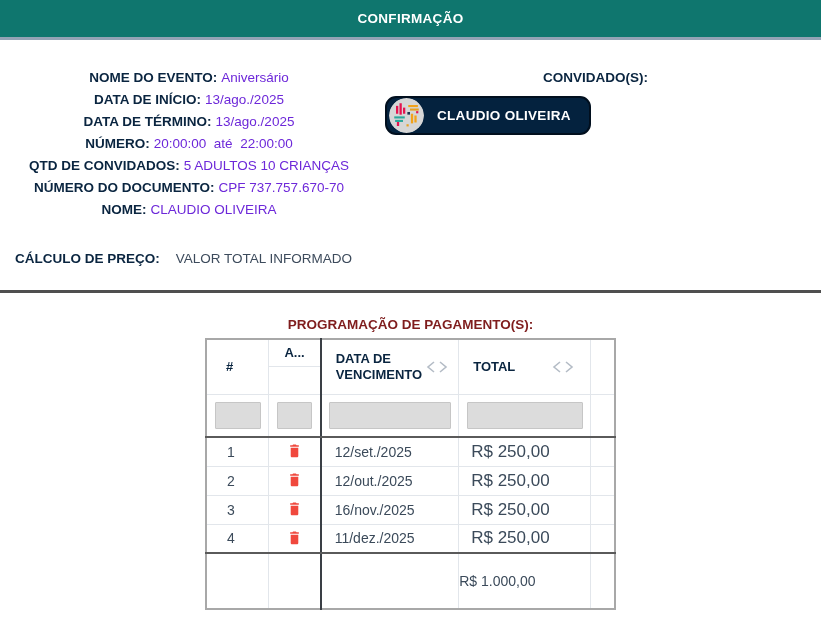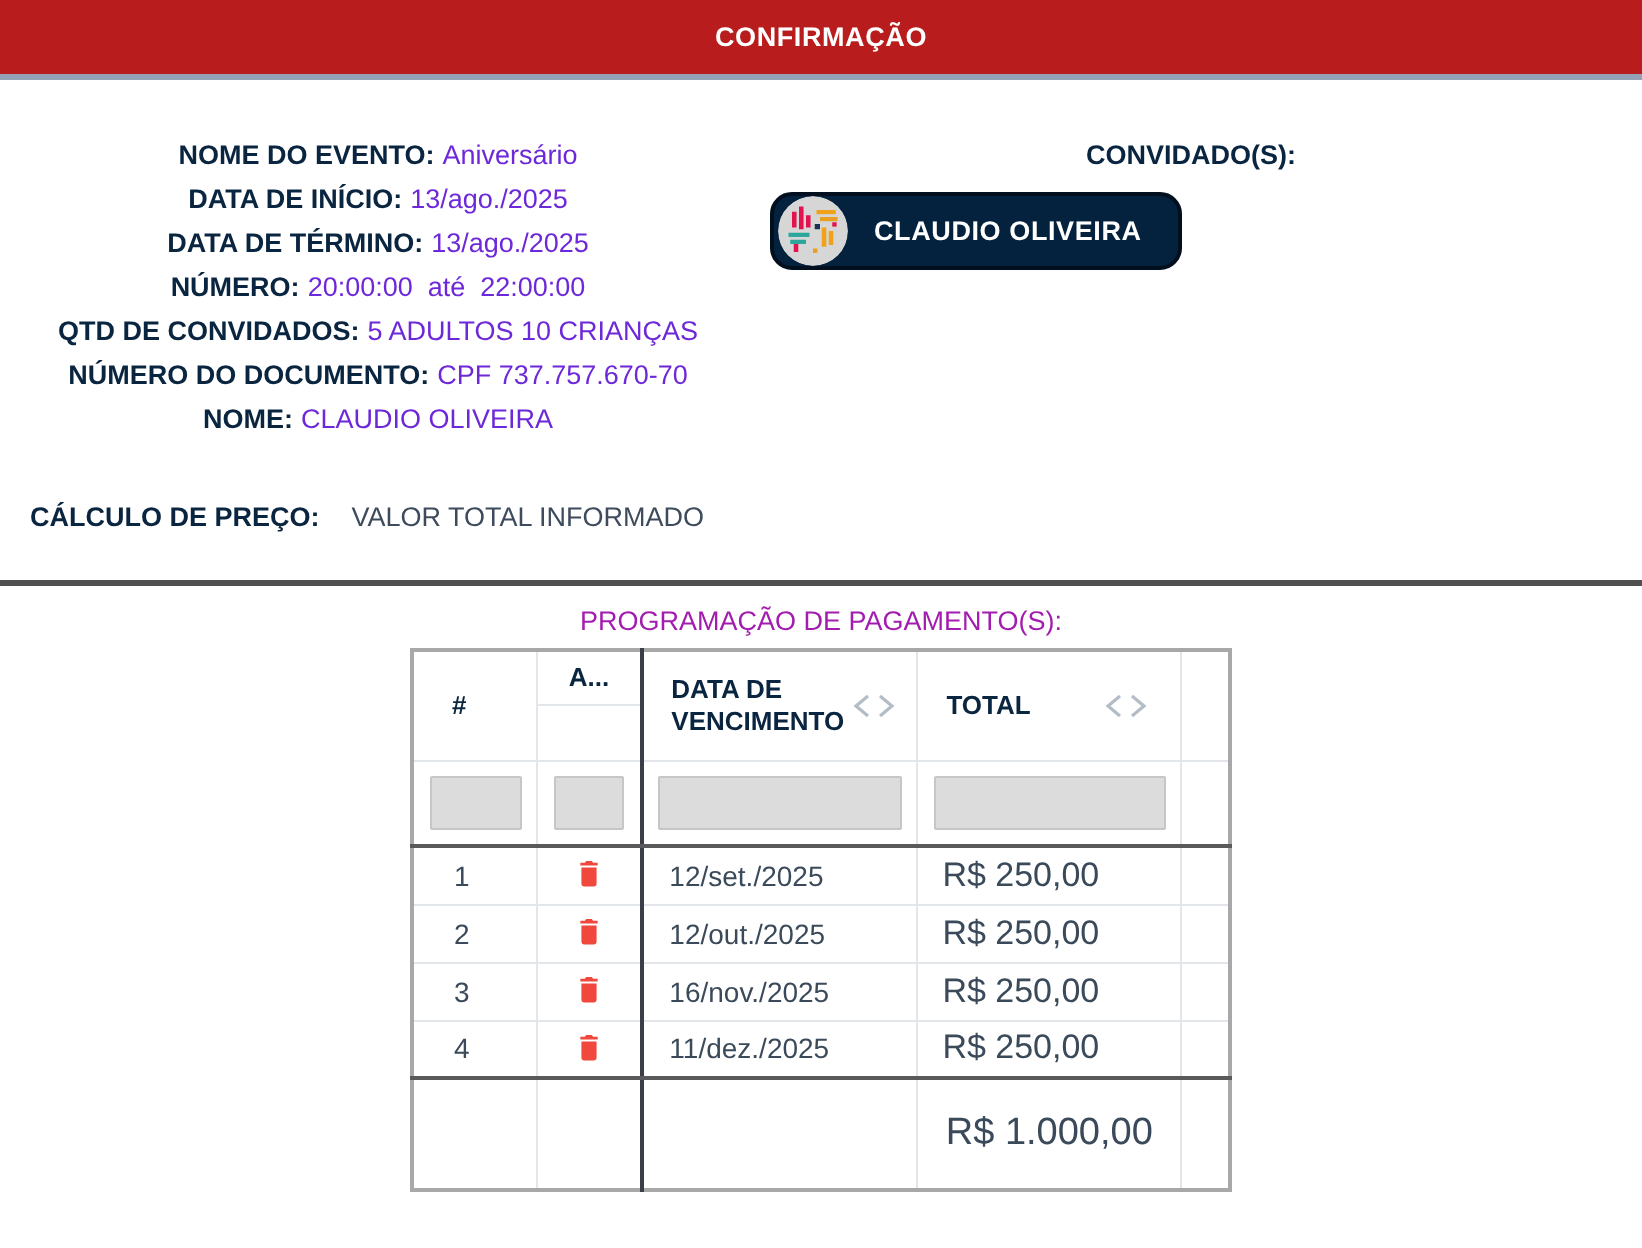--- a/index.html
+++ b/index.html
@@ -12,7 +12,7 @@
   
   .topbar {
     height: 40px;
-    background: #b91c1c;
+    background: #0f766e;
     display: flex; align-items: center; justify-content: center;
     border-bottom: 3px solid #93a3b5;
   }

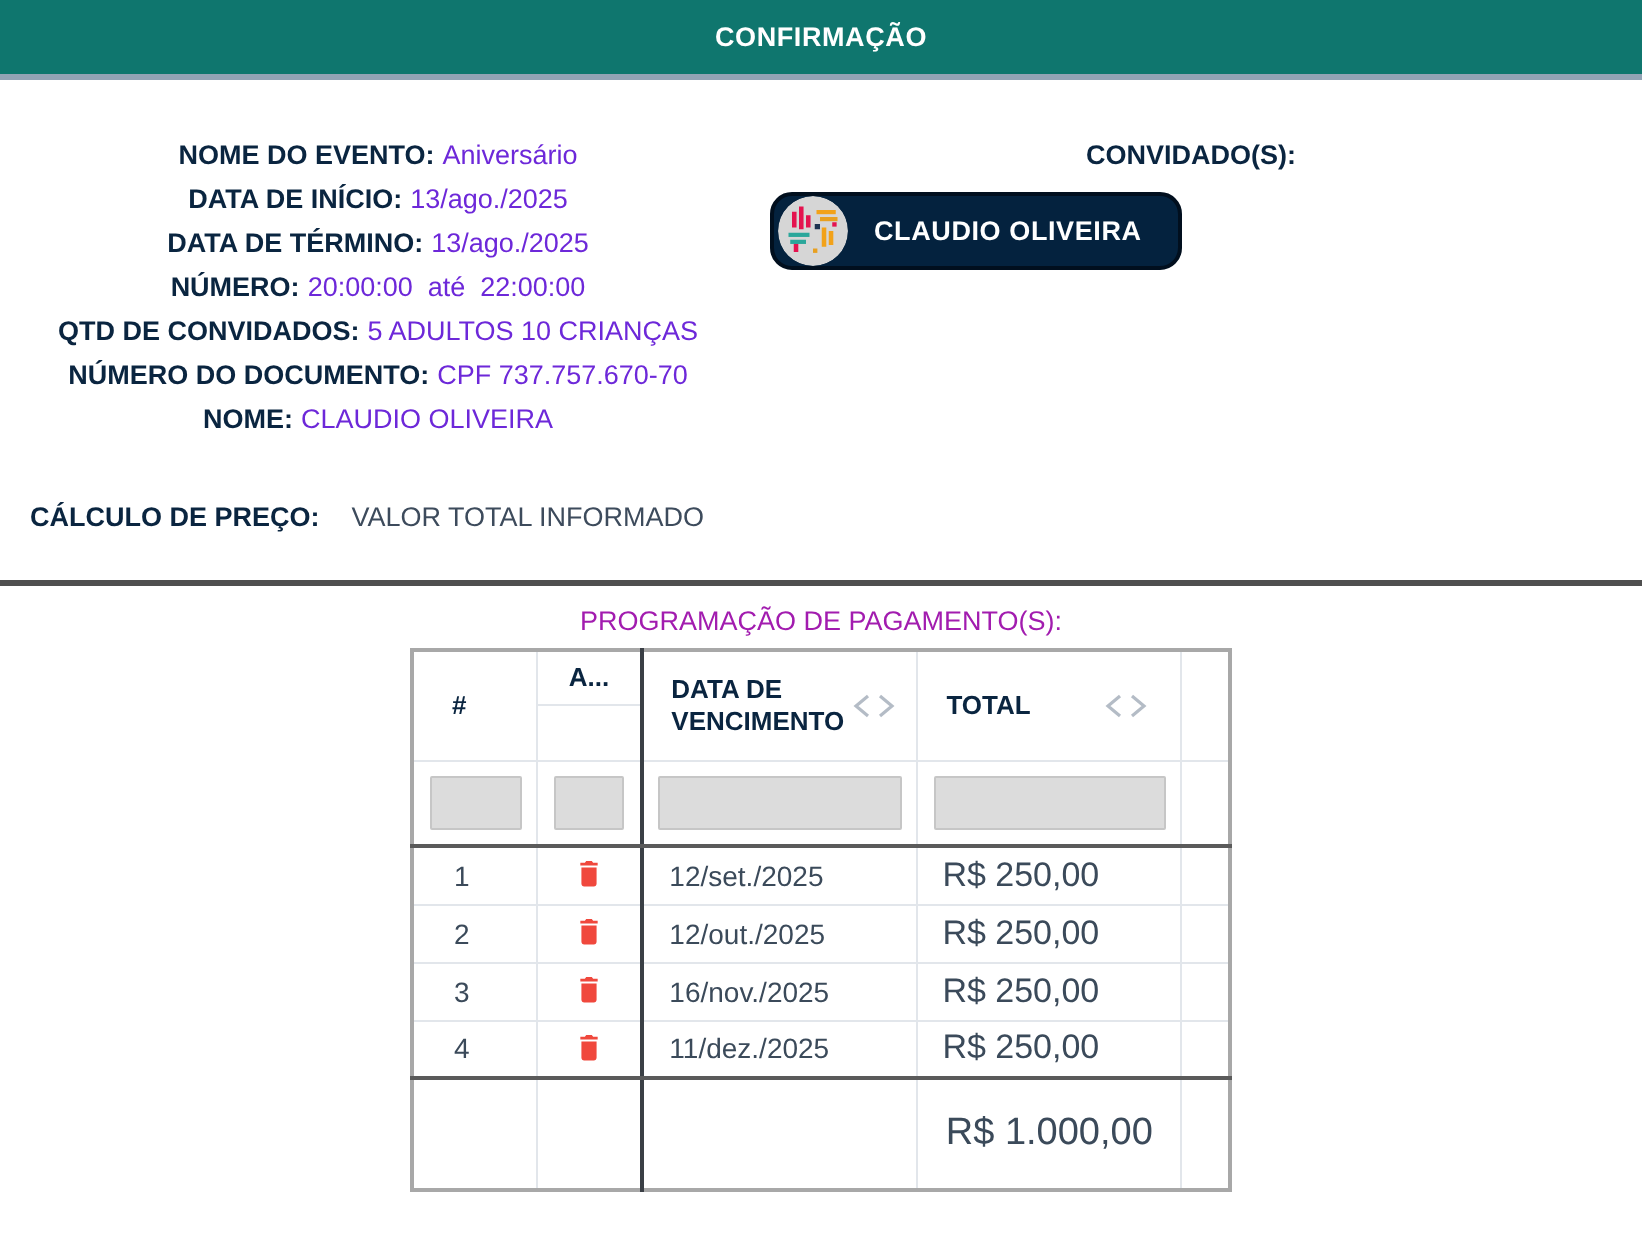--- a/index.html
+++ b/index.html
@@ -53,8 +53,8 @@
   .divider { height: 3px; background: #4f4f4f; margin-top: 20px; }
   
   .pay-title {
-    text-align: center; margin-top: 7px;
-    font-weight: normal; color: #a21caf; font-size: 13.5px; line-height: 22px;
+    text-align: center; margin-top: 21px;
+    font-weight: bold; color: #7f1d1d; font-size: 13.5px; line-height: 22px;
   }
   table.paytable {
     width: 411px; margin: 2px auto 0;

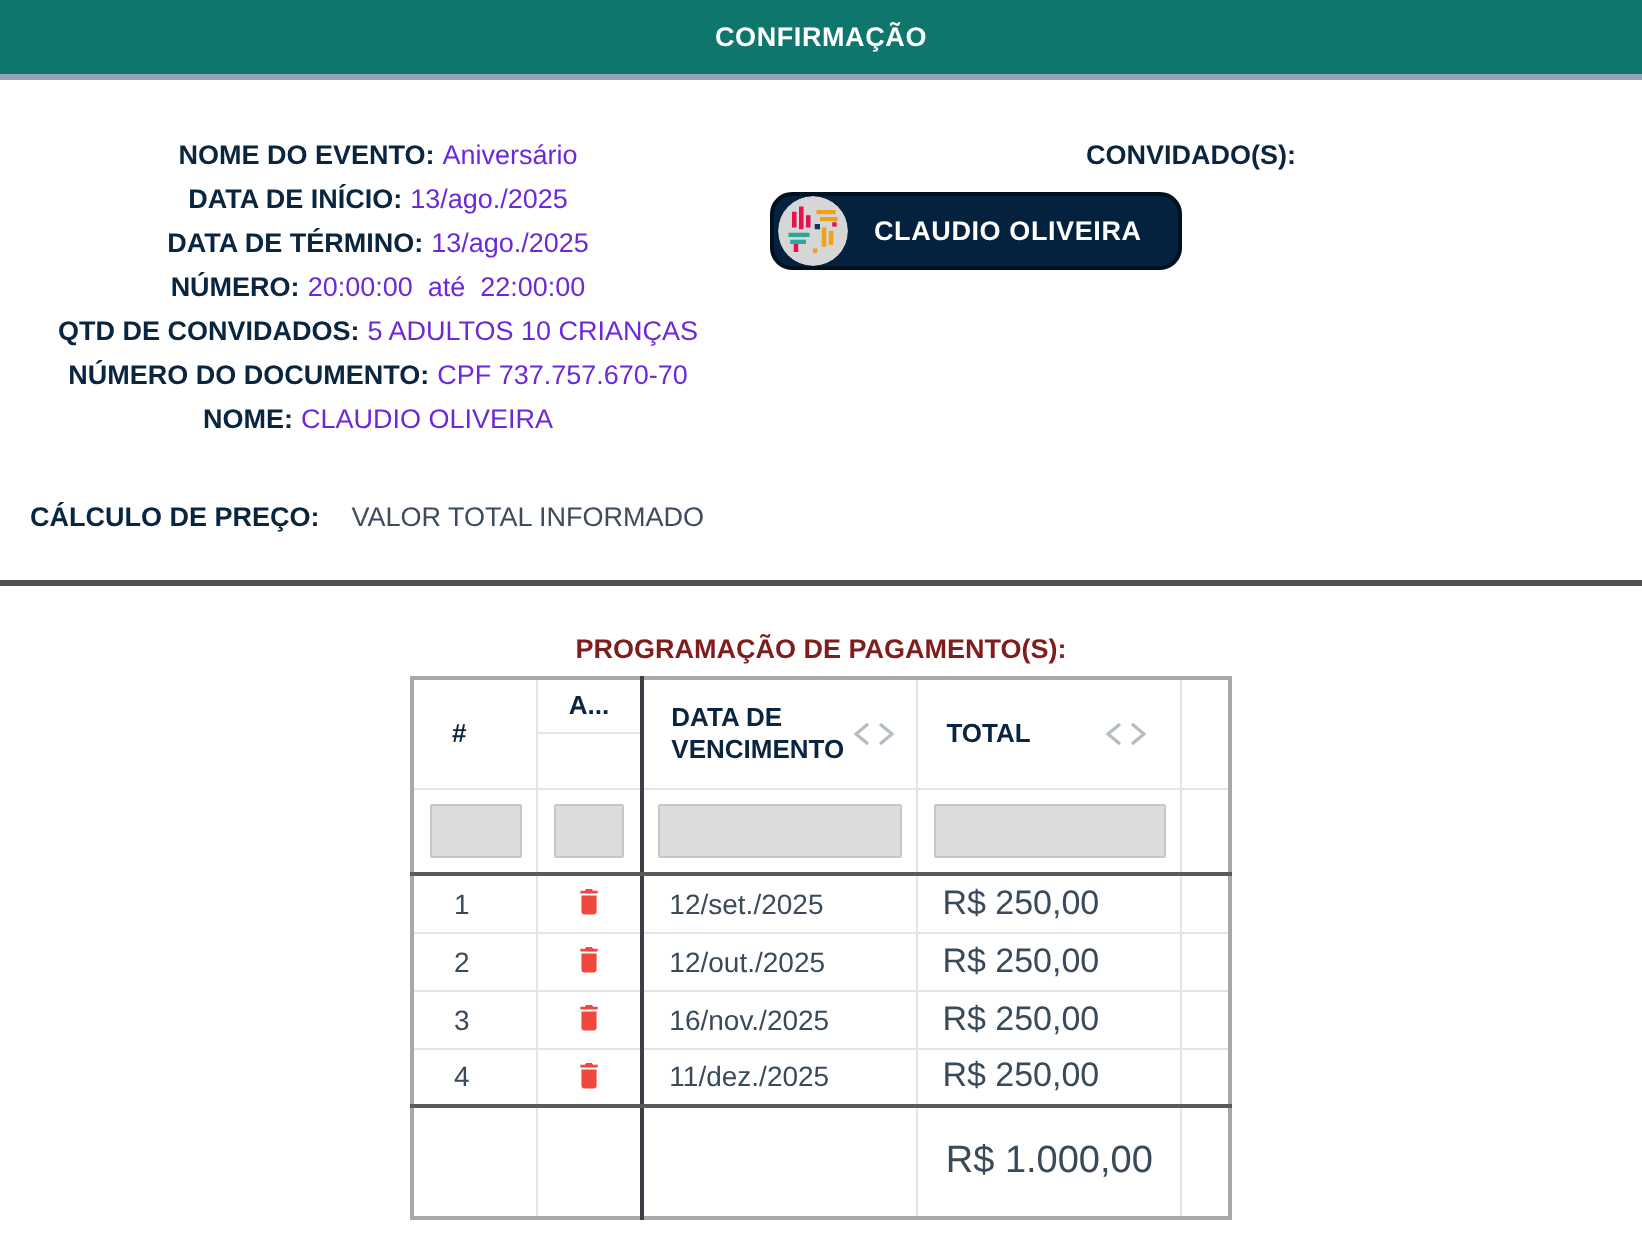--- a/index.html
+++ b/index.html
@@ -91,7 +91,7 @@
   td.c-date { padding-left: 13px; }
   td.c-total { padding-left: 12px; font-size: 17px; }
   tfoot td { height: 56px; vertical-align: middle; }
-  td.c-grand { text-align: center; font-size: 19px; color: #3b4a5a; }
+  td.c-grand { text-align: left; font-size: 14px; color: #3b4a5a; }
 </style>
 </head>
 <body>

